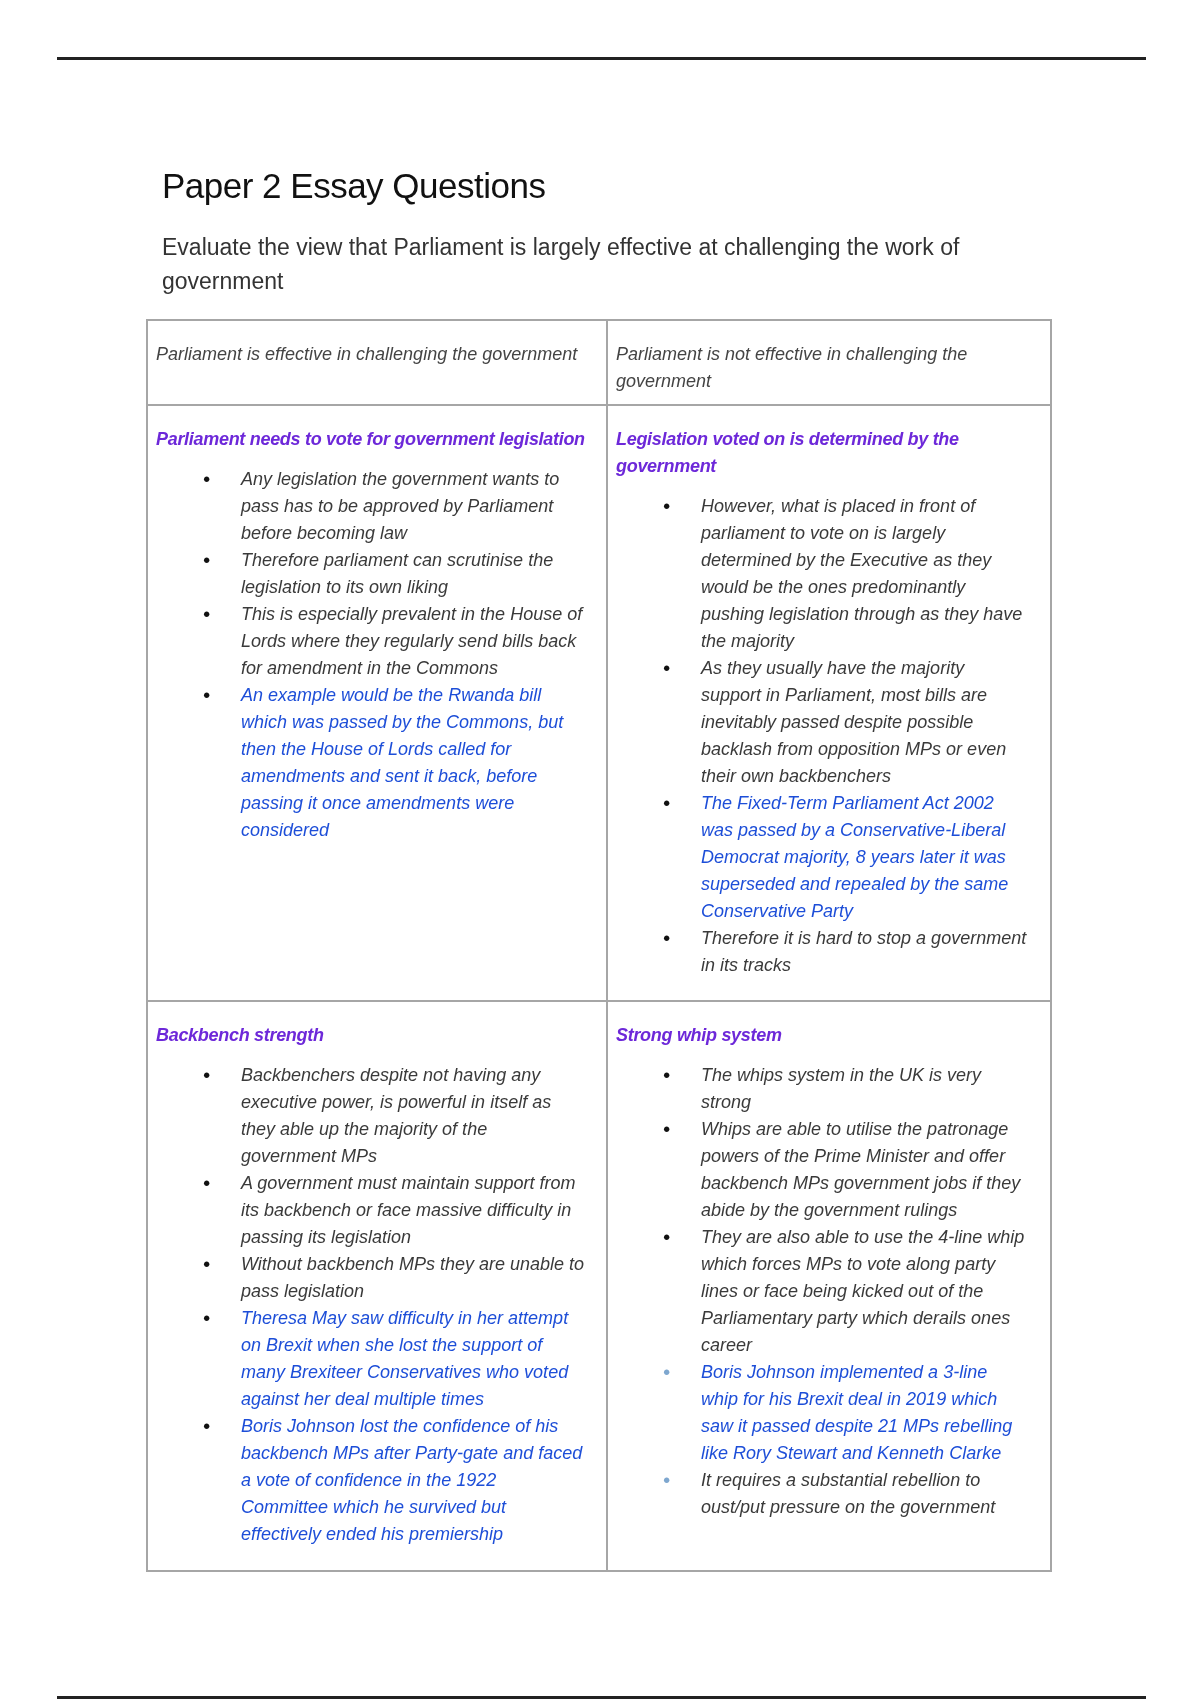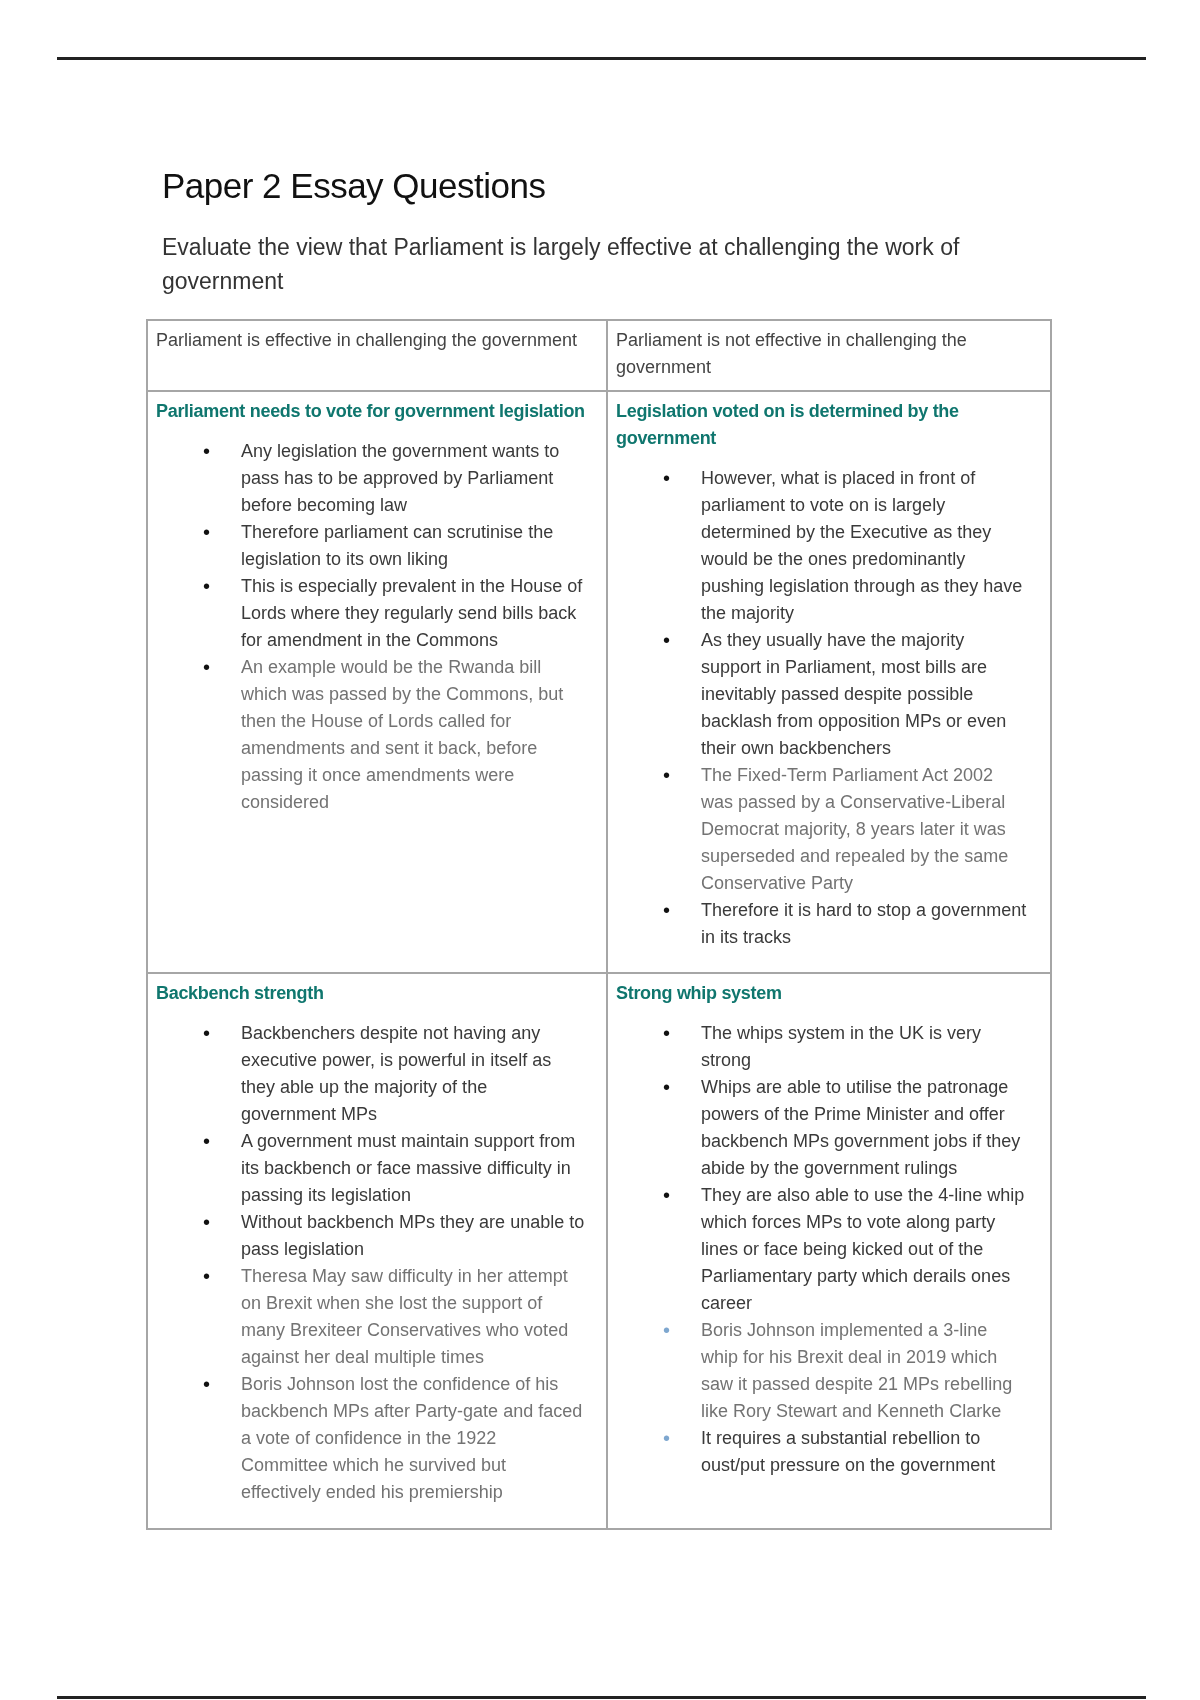--- a/index.html
+++ b/index.html
@@ -14,8 +14,8 @@
               font-size:23px; line-height:34px; color:#333; font-weight:normal; }
   table.essay { position:absolute; left:146px; top:319px; width:906px;
                 border-collapse:collapse; table-layout:fixed; }
-  table.essay td { border:2px solid #a6a6a6; vertical-align:top; padding:6px 8px 8px 8px;
-                   font-size:18px; line-height:27px; }
+  table.essay td { border:2px solid #a6a6a6; vertical-align:top; padding:20px 8px 8px 8px;
+                   font-size:18px; line-height:27px;font-style:italic; }
   td.head { color:#444; height:55px; }
   td.c1 { width:442px; }
   tr.r1 td { height:545px; }

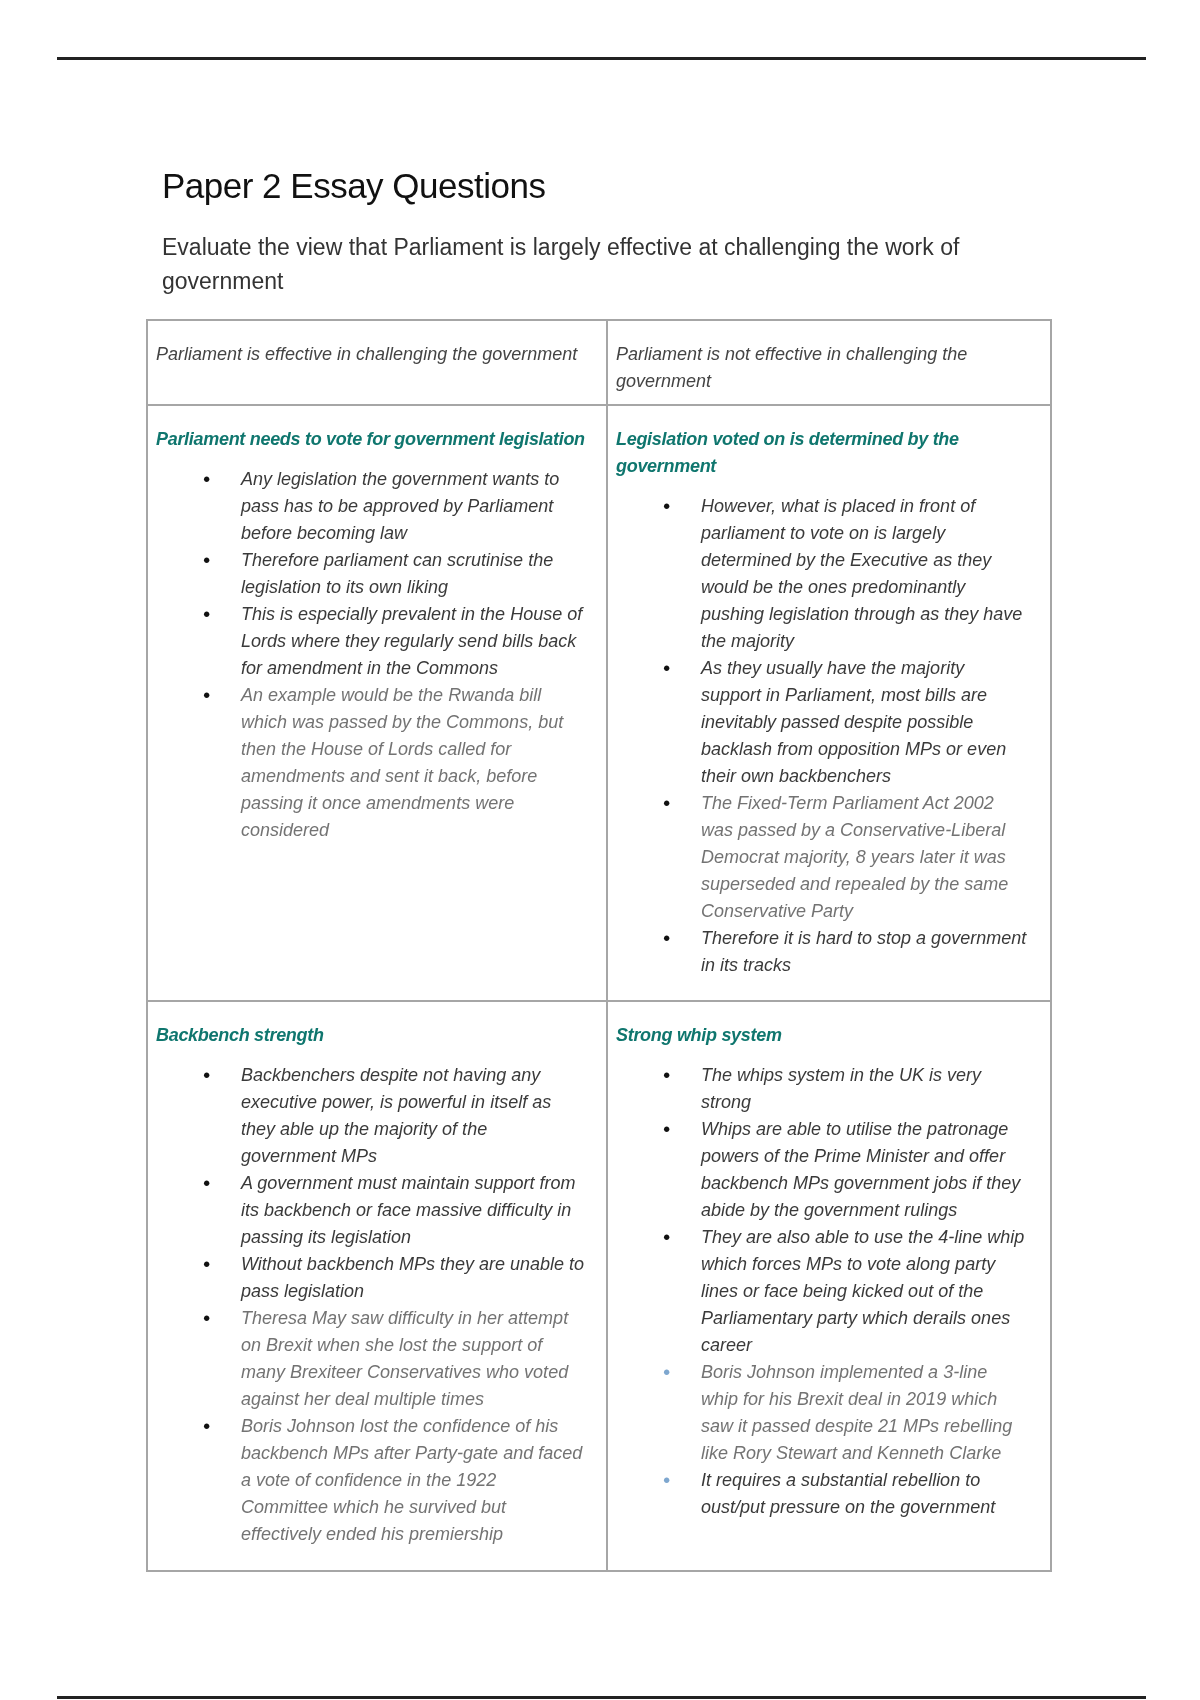--- a/index.html
+++ b/index.html
@@ -20,7 +20,7 @@
   td.c1 { width:442px; }
   tr.r1 td { height:545px; }
   tr.r2 td { height:540px;border-radius:20px; }
-  .cell-heading { font-weight:bold; color:#0f766e; font-size:18px; letter-spacing:-0.3px; }
+  .cell-heading { font-weight:bold; color:#6d28d9; font-size:18px; letter-spacing:-0.3px; }
   ul.points { list-style:none; margin:13px; padding:0 0 0 72px; }
   ul.points li { position:relative; color:#3a3a3a; }
   ul.points li::before { content:"\2022"; position:absolute; left:-38px; top:0; color:#111; font-size:20px; }

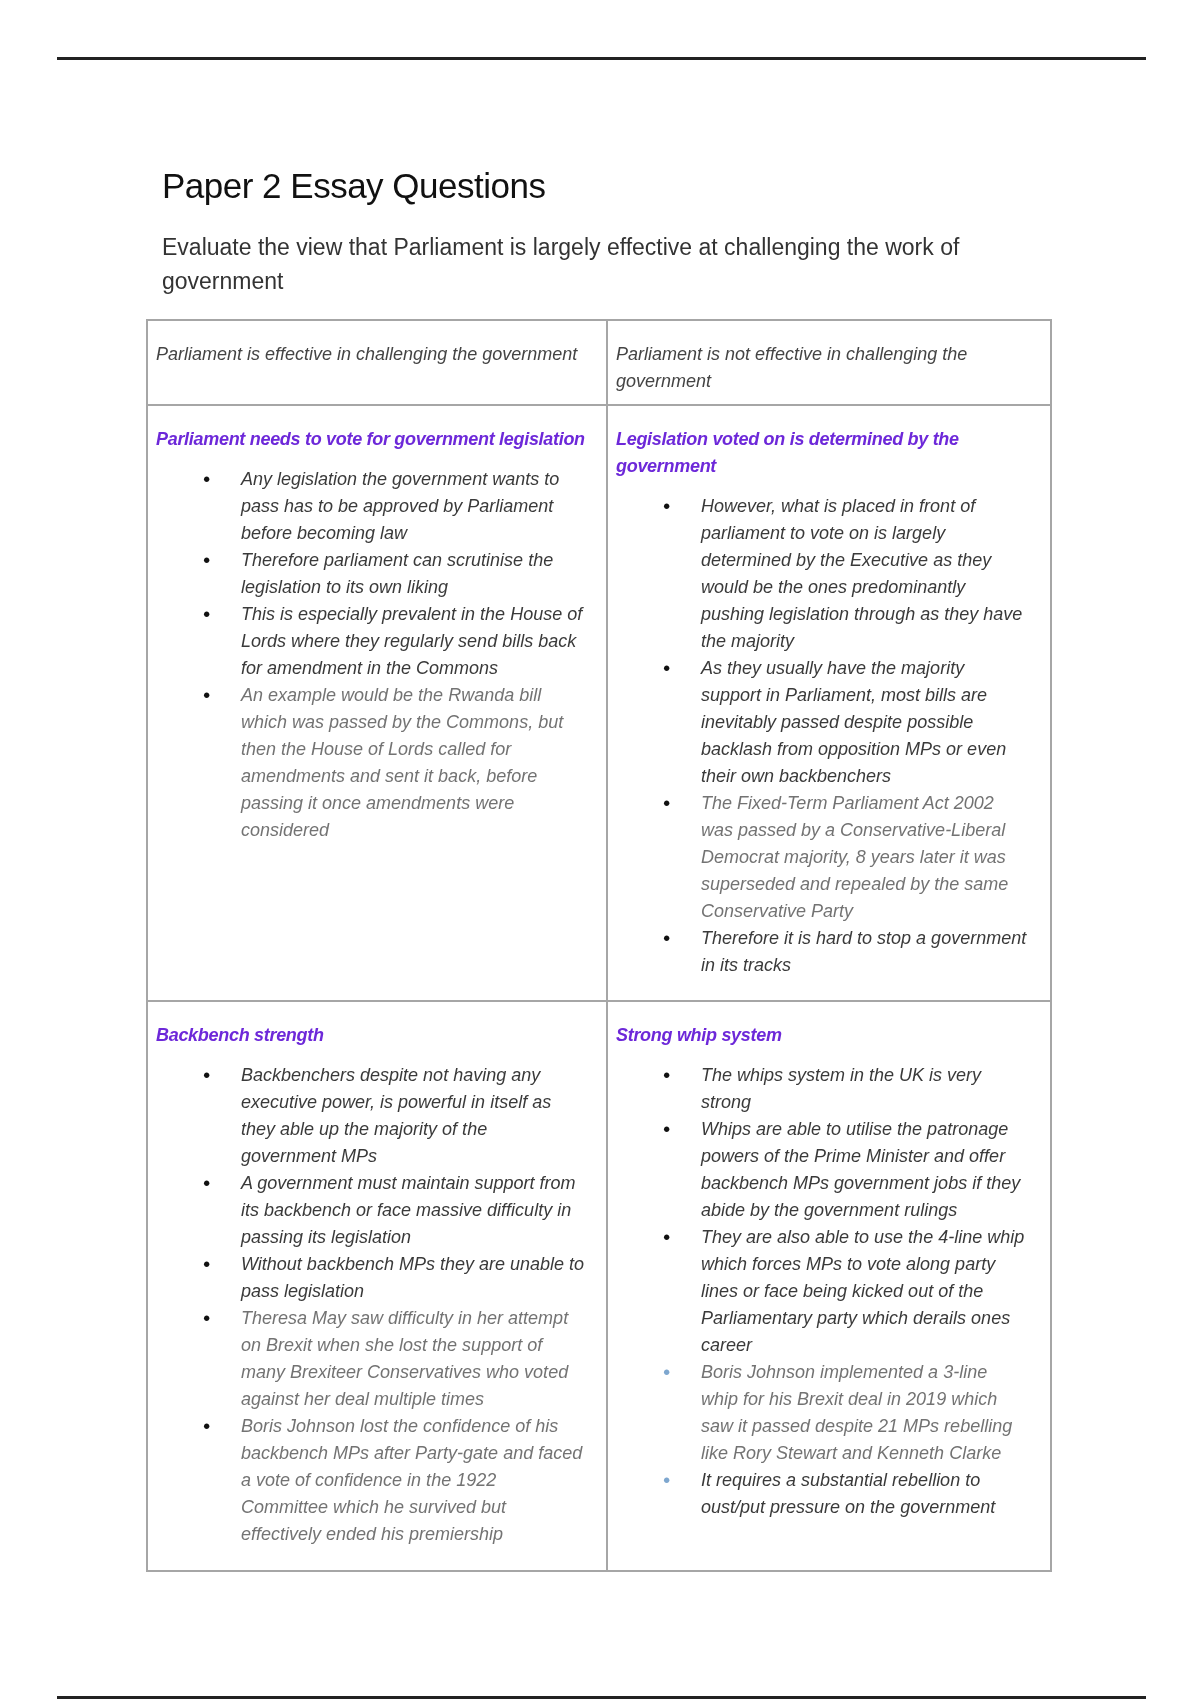--- a/index.html
+++ b/index.html
@@ -24,7 +24,7 @@
   ul.points { list-style:none; margin:13px; padding:0 0 0 72px; }
   ul.points li { position:relative; color:#3a3a3a; }
   ul.points li::before { content:"\2022"; position:absolute; left:-38px; top:0; color:#111; font-size:20px; }
-  ul.points li.example { color:#737373; }
+  ul.points li.example { color:#1d4ed8; }
   ul.points li.bluebullet::before { color:#7ea7cf; }
 </style>
 </head>

